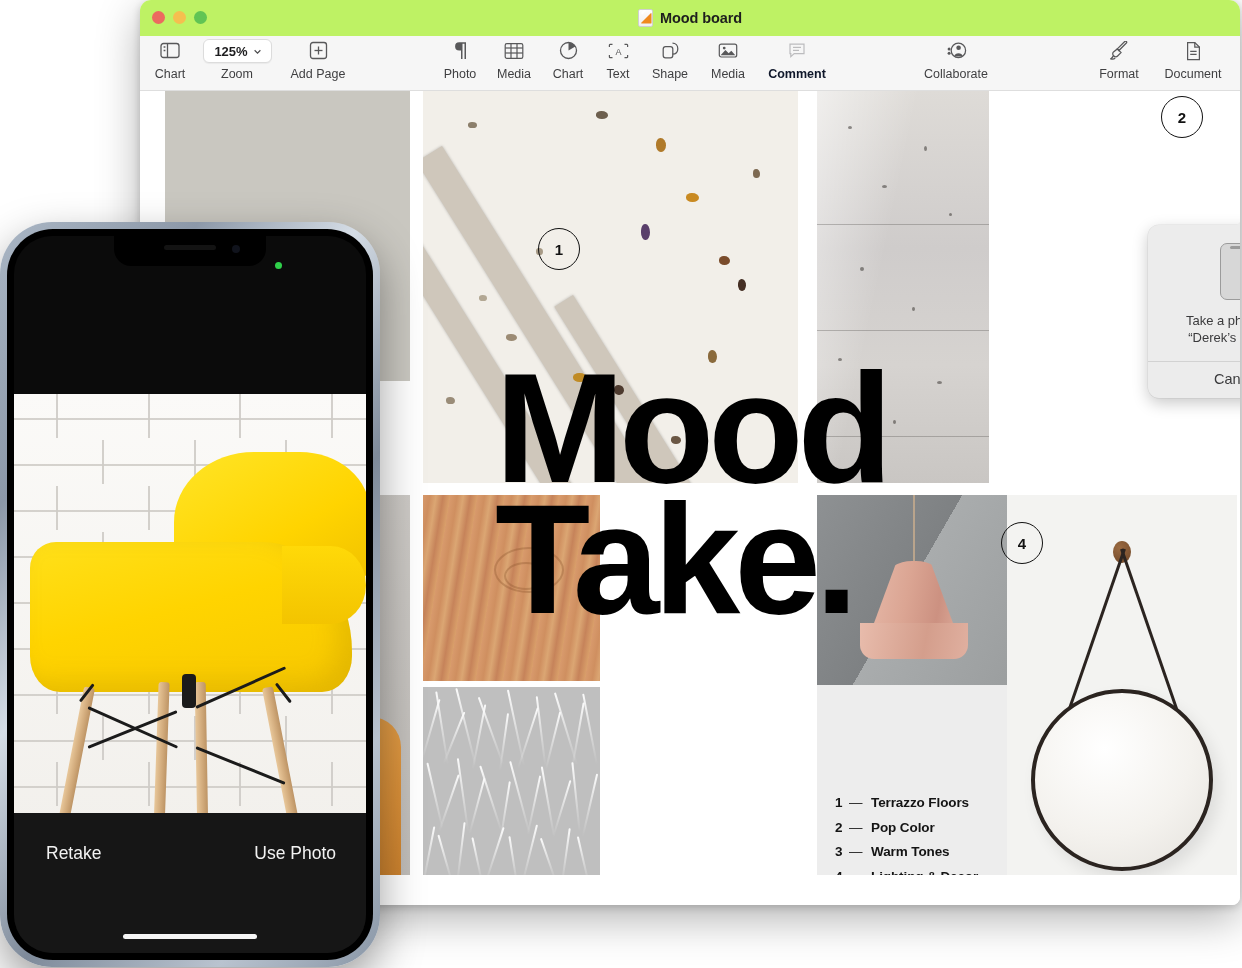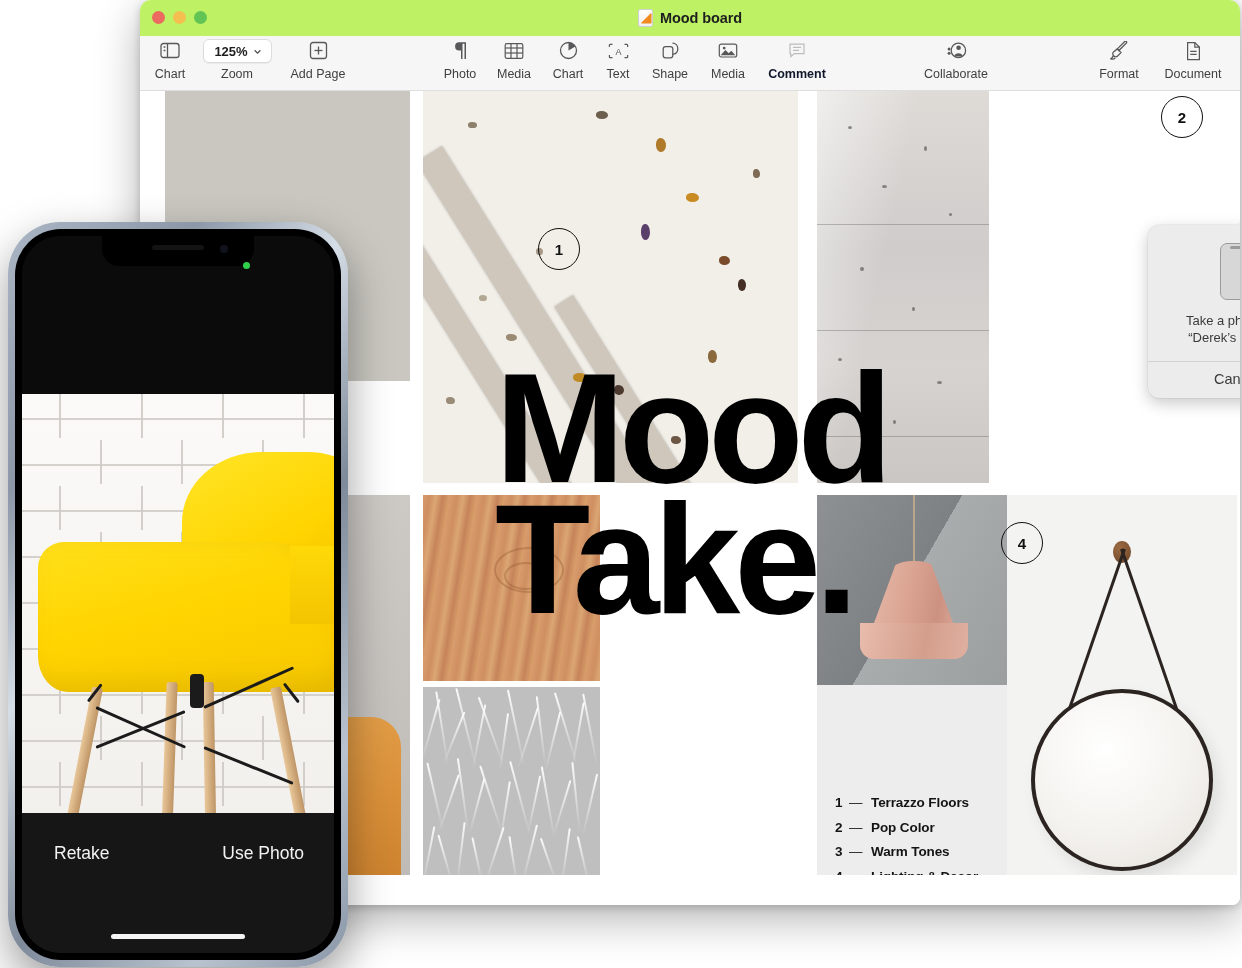--- a/index.html
+++ b/index.html
@@ -215,7 +215,7 @@
 
   
   .iphone {
-    position:absolute; left: 8px; top: 222px; width: 340px; height: 745px; z-index: 90;
+    position:absolute; left: 0px; top: 222px; width: 380px; height: 745px; z-index: 90;
   }
   .ip-frame {
     position:absolute; inset:0; border-radius: 52px;

